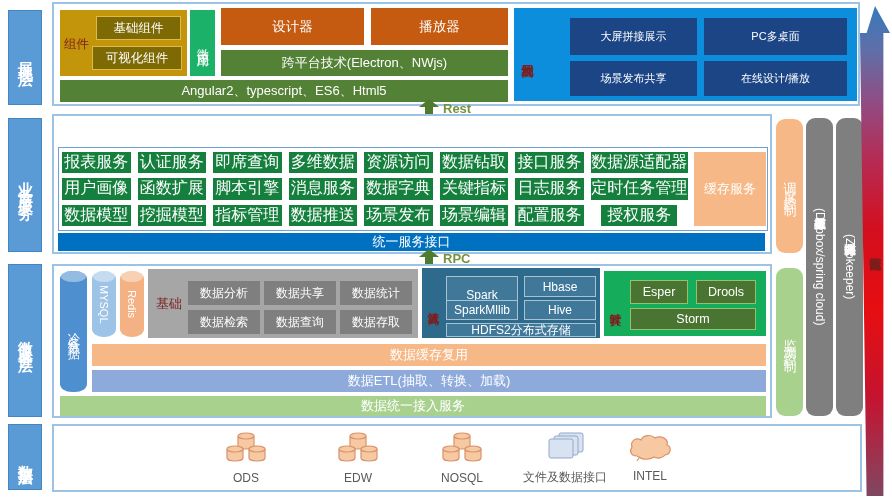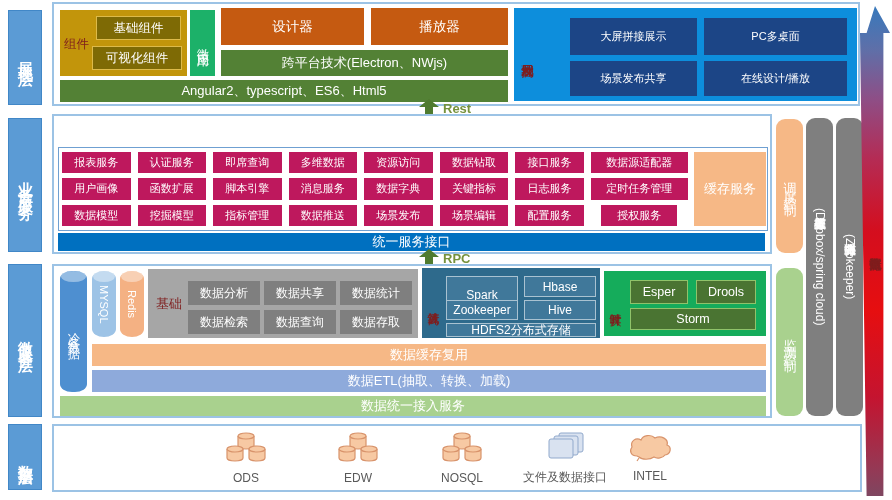--- a/index.html
+++ b/index.html
@@ -35,7 +35,7 @@
   .inner-box   { background:#fff; border:1px solid #6FA0D2; }
   #biz-grid    { display:grid; grid-template-columns:repeat(7,1fr) 1.42fr; grid-template-rows:1fr 1fr 1fr;
                  column-gap:7px; row-gap:5px; }
-  .biz-btn     { background:#be185d; color:#fff; font-size:11px; display:flex; align-items:center; justify-content:center; }
+  .biz-btn     { background:#15803d; color:#fff; font-size:16px; display:flex; align-items:center; justify-content:center; }
   .biz-btn.narrow { width:78%; justify-self:center; }
   .peach       { background:#F6B886; color:#fff; }
   .unified-bar { background:#0070C0; color:#fff; font-size:13px; }

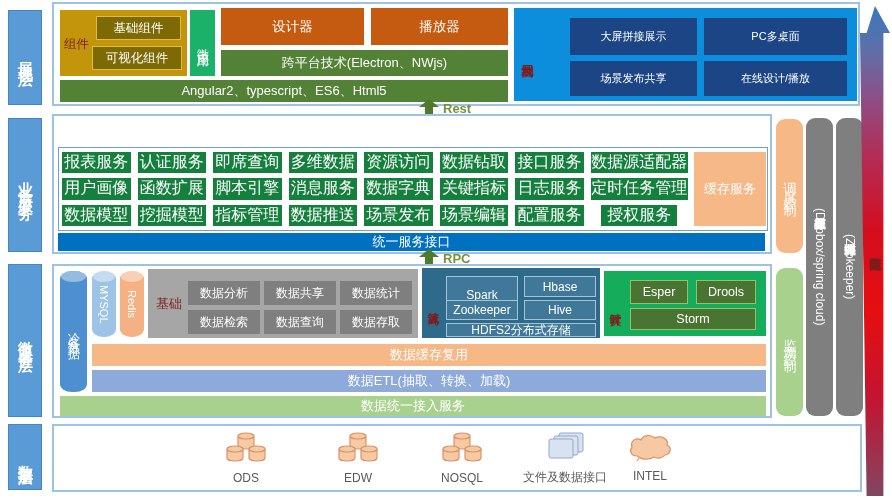--- a/index.html
+++ b/index.html
@@ -180,7 +180,7 @@
     <span class="abs c vt w" style="left:2px;top:0;width:18px;height:70px;font-size:12px">离线计算</span>
     <div class="abs c teal-btn" style="left:24px;top:8px;width:72px;height:38px">Spark</div>
     <div class="abs c teal-btn" style="left:102px;top:8px;width:72px;height:21px">Hbase</div>
-    <div class="abs c teal-btn" style="left:24px;top:32px;width:72px;height:20px">Zookeeper</div>
+    <div class="abs c teal-btn" style="left:24px;top:32px;width:72px;height:20px">SparkMllib</div>
     <div class="abs c teal-btn" style="left:102px;top:32px;width:72px;height:20px">Hive</div>
     <div class="abs c teal-btn" style="left:24px;top:55px;width:150px;height:14px">HDFS2分布式存储</div>
   </div>

